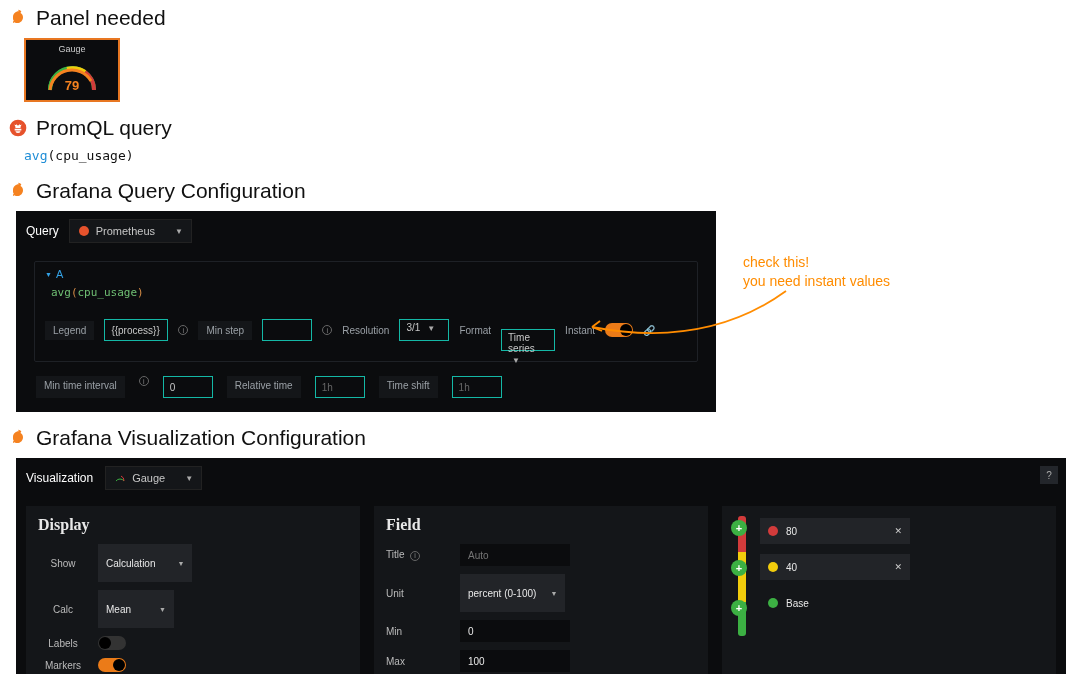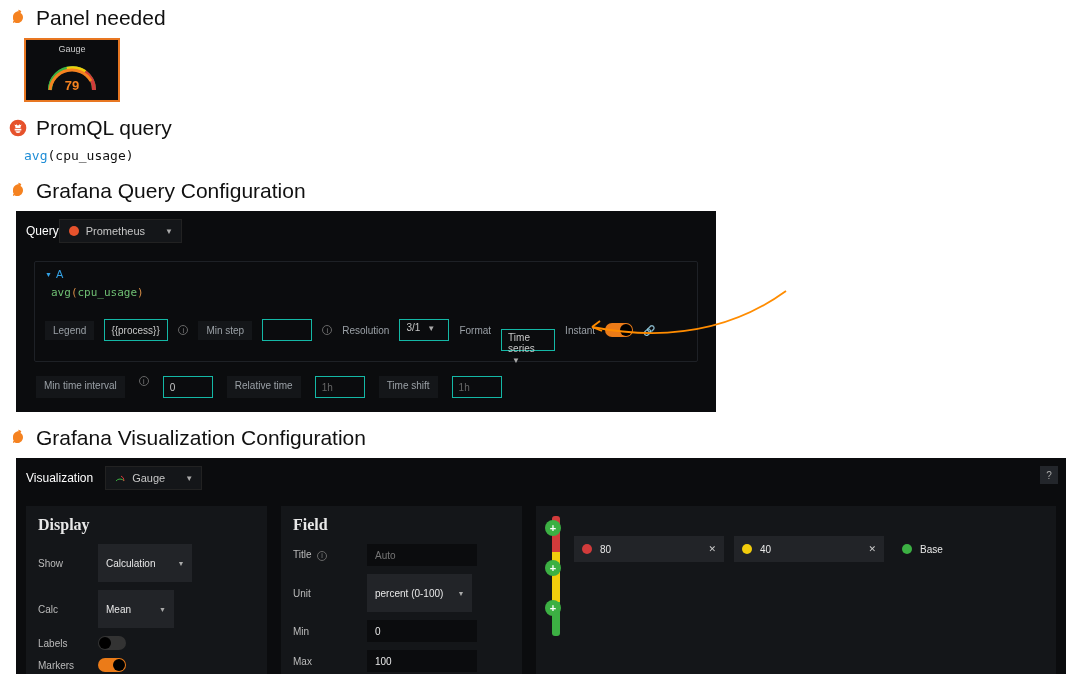--- a/index.html
+++ b/index.html
@@ -52,7 +52,7 @@
   }
   .qeditor { width: 700px; margin-left: 8px; position: relative; padding: 8px 10px 14px 10px;}
   .qtop {
-    display: flex; align-items: center; margin-bottom: 18px;
+    display: flex; align-items: center; gap: 10px; margin-bottom: 18px;
   }
   .tab-label { color: #fff; font-weight: 500; font-size: 12px;}
   .ds-pill {

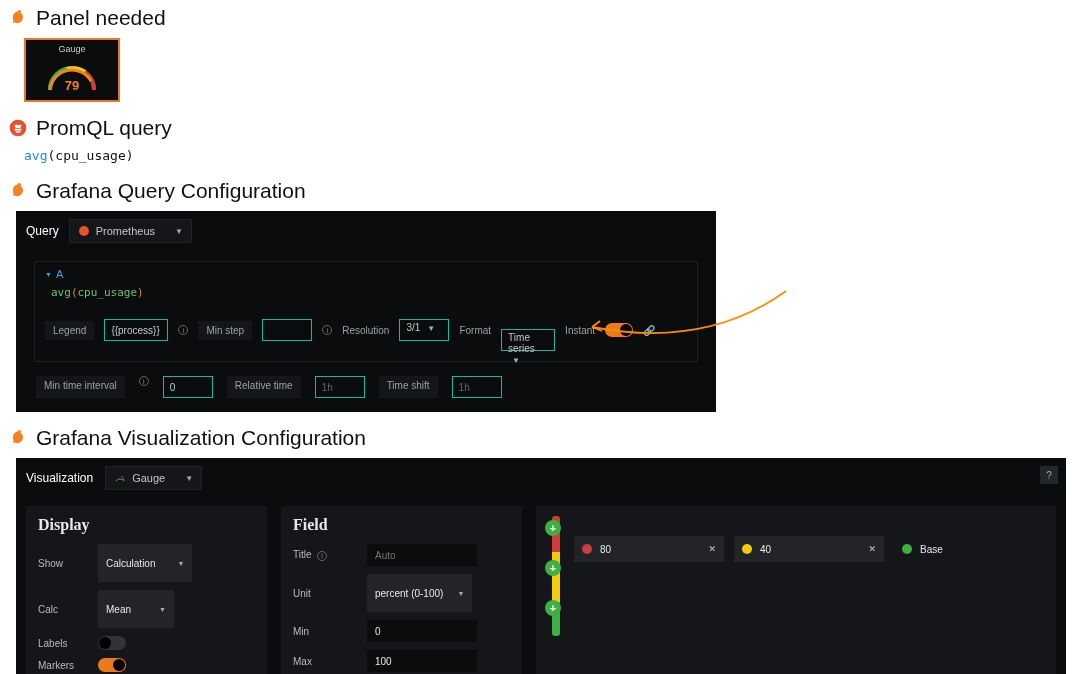--- a/index.html
+++ b/index.html
@@ -248,6 +248,10 @@
     </div>
   </div>
 
+  <div class="anno-wrap" style="top:42px;">
+    <div class="anno-text">check this!</div>
+    <div class="anno-text">you need instant values</div>
+  </div>
 
   <svg class="anno-arrow" style="top:78px;left:578px" viewBox="0 0 210 80">
     <path d="M200 2 Q 120 60 6 38" fill="none" stroke="#ff8c00" stroke-width="1.8"></path>

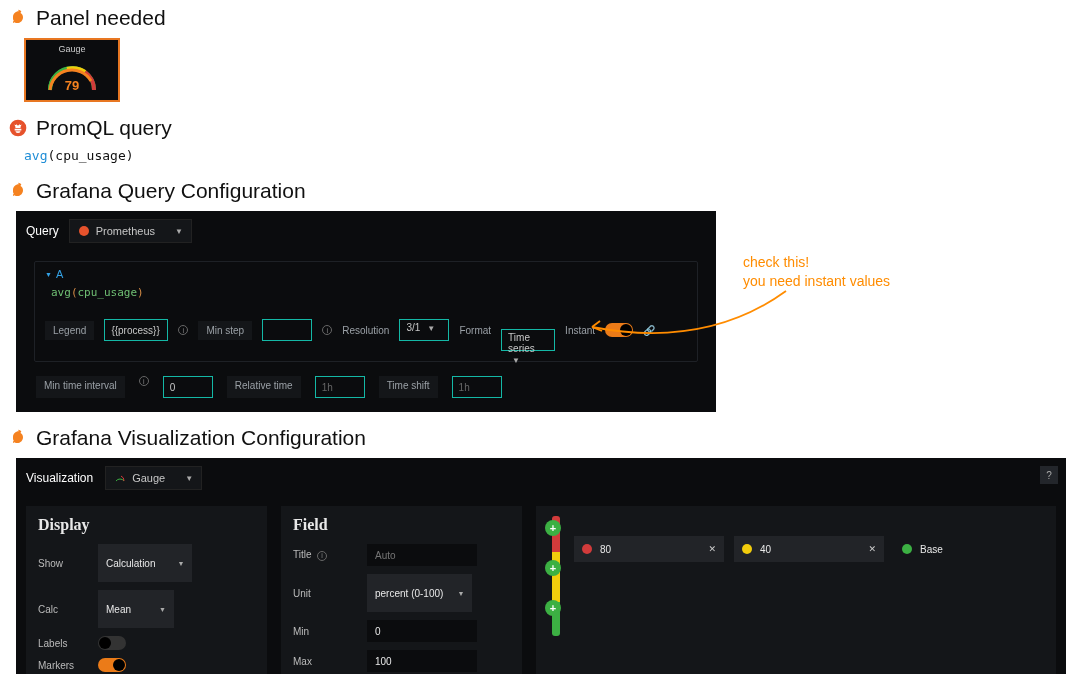--- a/index.html
+++ b/index.html
@@ -145,7 +145,7 @@
   .th-row .val{ color:#e8e8e8; font-size:10px; flex:1;}
   .th-row .x{ color:#ccc; font-size:9px;}
   .th-area{ display:flex; gap:14px;}
-  .th-stack{ display:flex; flex-direction:row; gap:10px; margin-top:20px;}
+  .th-stack{ display:flex; flex-direction:column; gap:10px; margin-top:2px;}
 </style>
 </head>
 <body>

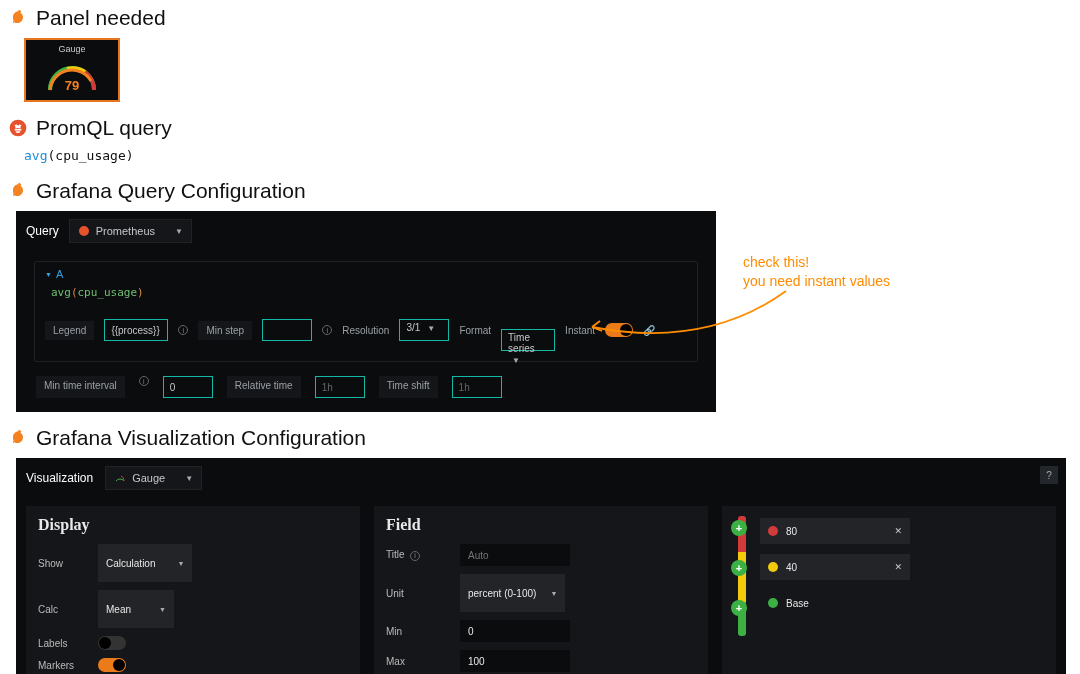--- a/index.html
+++ b/index.html
@@ -120,7 +120,7 @@
   }
   .vizcol h4{ color:#e8e8e8; font-size:16px; font-weight:600; margin-bottom:10px;font-family:Liberation Serif, serif;}
   .frow{ display:flex; align-items:center; gap:10px; margin-bottom:8px; font-size:10px;}
-  .frow .flabel{ width:50px; color:#bbb;}
+  .frow .flabel{ width:50px; color:#bbb;text-align:center;}
   .frow .flabelw{ width:64px; color:#bbb;}
   .sel{ background:#222428; border:none; color:#e8e8e8; height:38px; padding:2px 8px; font-size:10px; display:flex; align-items:center; gap:22px;}
   .sel .sc{ font-size:7px; color:#aaa;}

